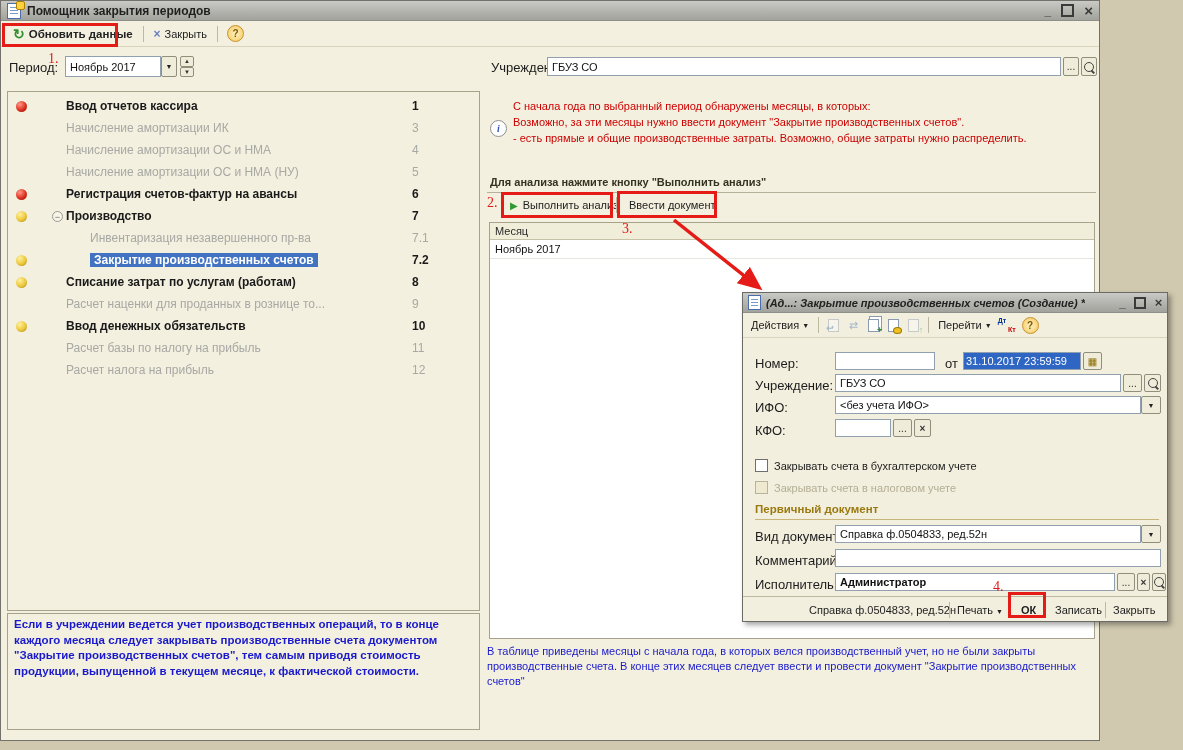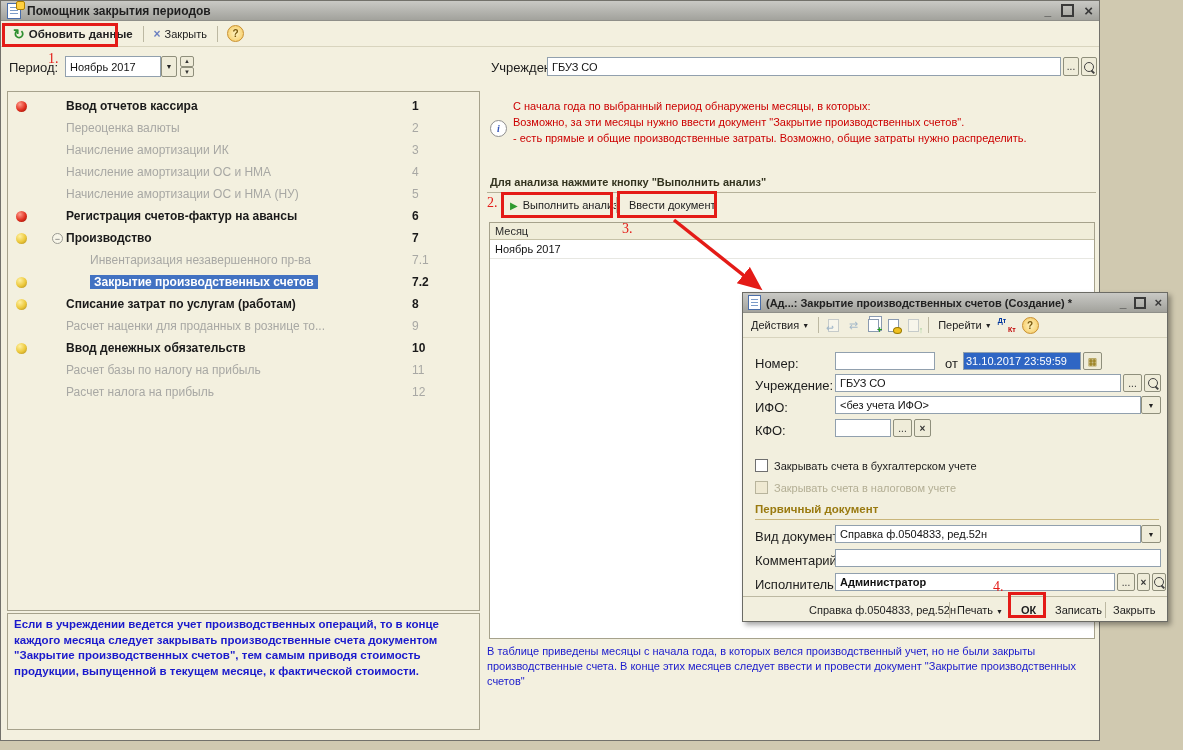--- a/index.html
+++ b/index.html
@@ -153,10 +153,6 @@
             <span class="tnum boldnum">1</span>
           </div>
           <div class="task-row">
-            <span class="tlabel gray">Переоценка валюты</span>
-            <span class="tnum gray">2</span>
-          </div>
-          <div class="task-row">
             <span class="tlabel gray">Начисление амортизации ИК</span>
             <span class="tnum gray">3</span>
           </div>

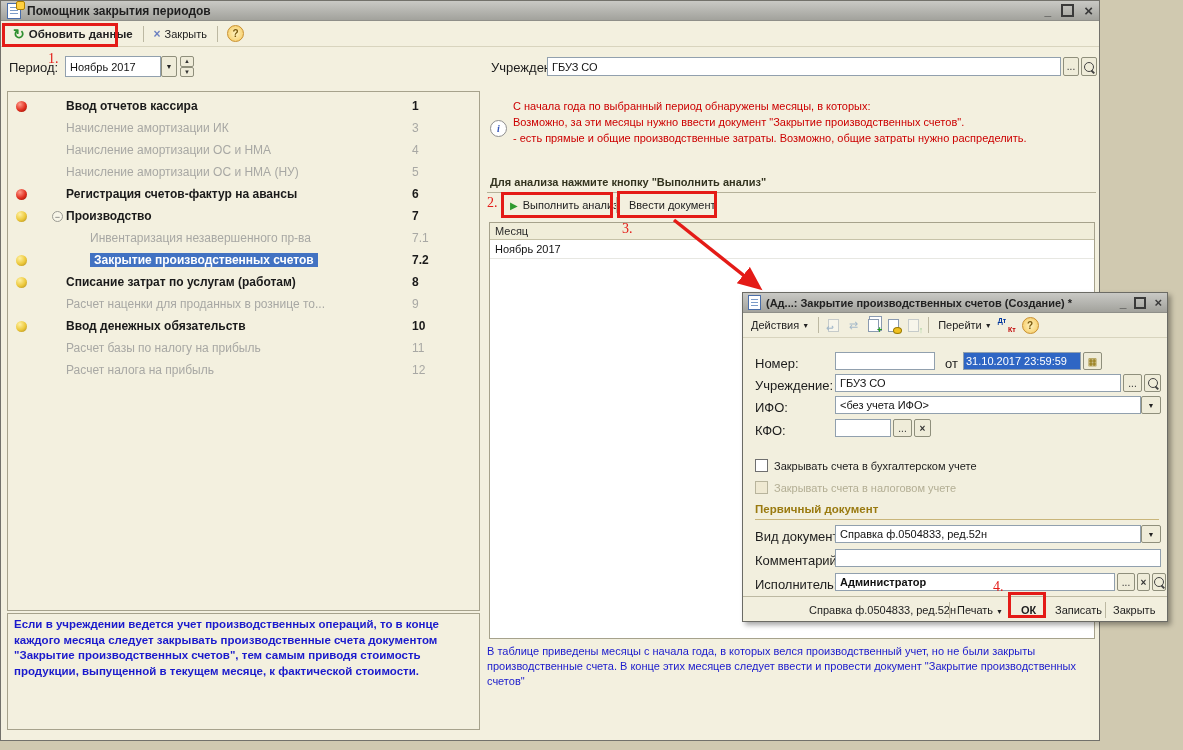--- a/index.html
+++ b/index.html
@@ -63,7 +63,7 @@
   .trow.sel{background:#6f91ca;color:#fff;border-bottom:1px solid #6f91ca;}
   
   .dlg{position:absolute;left:742px;top:292px;width:426px;height:330px;background:#f2efde;border:1px solid #6b6b65;box-shadow:3px 3px 5px rgba(0,0,0,.35);box-sizing:border-box;z-index:40;}
-  .dtitle{position:absolute;left:0;top:0;right:0;height:20px;background:linear-gradient(#c9c9c5,#a2a29c);display:flex;align-items:center;padding:0 5px;border-bottom:1px solid #8f8f89;box-sizing:border-box;}
+  .dtitle{position:absolute;left:0;top:0;right:0;height:20px;background:linear-gradient(#c9c9c5,#a2a29c);display:flex;align-items:center;padding:0 5px;border-bottom:1px solid #8f8f89;box-sizing:border-box;font-style:italic;}
   .dtitle .t{font-size:11px;font-weight:bold;color:#222;margin-left:5px;white-space:nowrap;overflow:hidden;}
   .dtb{position:absolute;left:0;top:20px;right:0;height:25px;display:flex;align-items:center;gap:3px;padding-left:5px;border-bottom:1px solid #d8d4be;box-sizing:border-box;}
   .dtbtn{font-size:11px;color:#222;display:flex;align-items:center;gap:3px;padding:2px 3px;}

